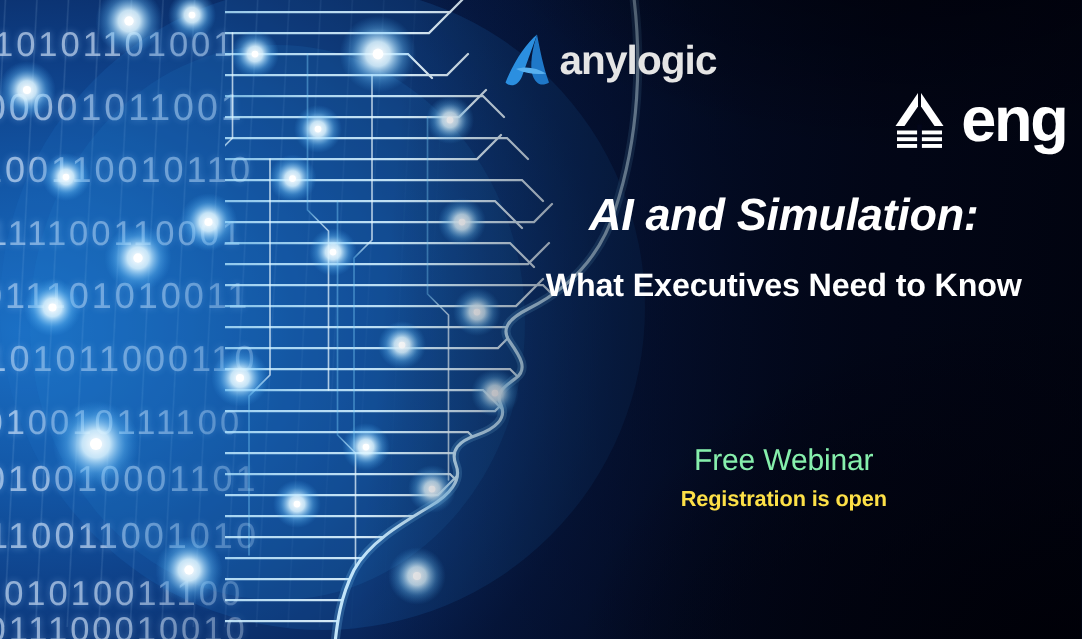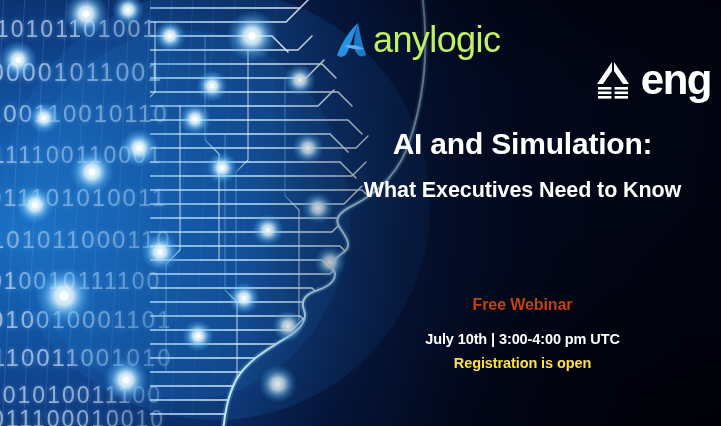--- a/index.html
+++ b/index.html
@@ -99,9 +99,9 @@
     height: 44px;
   }
   .logo-anylogic-word {
-    color: #bef264;
-    font-size: 36px;
-    font-weight: 400;
+    color: #e5e5e5;
+    font-size: 27px;
+    font-weight: 700;
     letter-spacing: -0.6px;
     margin-left: 4px;
     line-height: 1;

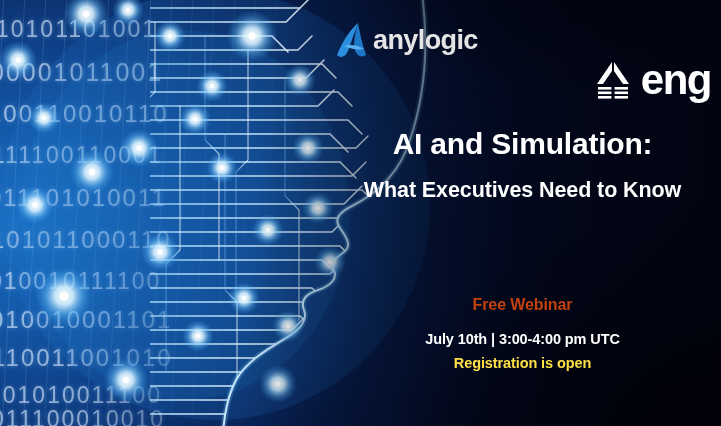--- a/index.html
+++ b/index.html
@@ -139,6 +139,7 @@
     letter-spacing: -0.2px;
     line-height: 1.18;
     white-space: nowrap;
+    font-style: italic;
   }
   .headline-sub {
     color: #ffffff;

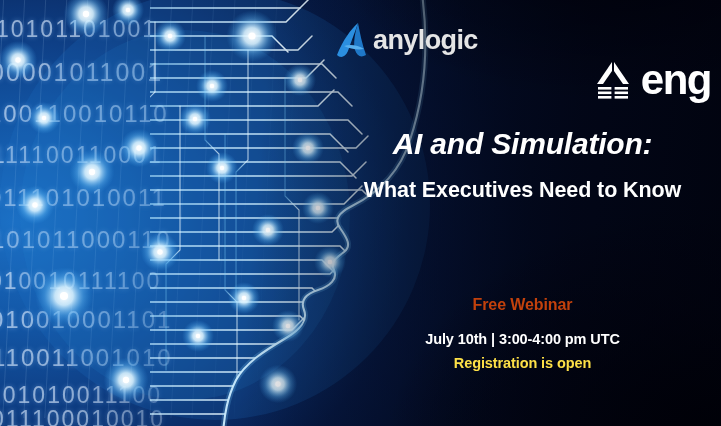--- a/index.html
+++ b/index.html
@@ -160,9 +160,9 @@
     text-align: center;
   }
   .info-title {
-    color: #c2410c;
-    font-size: 16px;
-    font-weight: 700;
+    color: #86efac;
+    font-size: 20px;
+    font-weight: 400;
     letter-spacing: -0.1px;
     line-height: 1.1;
   }

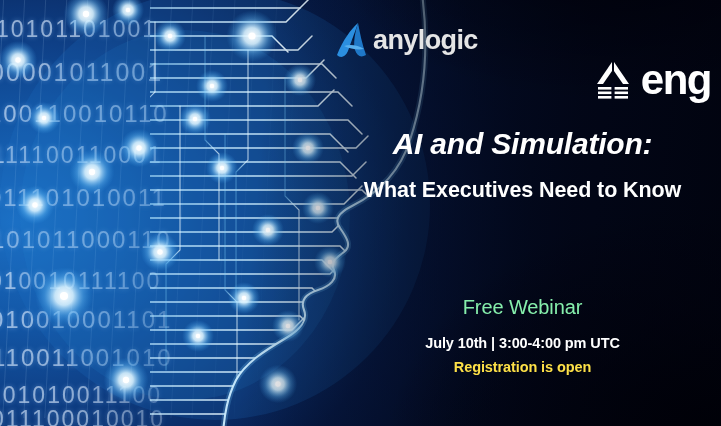--- a/index.html
+++ b/index.html
@@ -428,7 +428,6 @@
 
   <div class="info-block">
     <div class="info-title">Free Webinar</div>
-    <div class="info-date">July 10th | 3:00-4:00 pm UTC</div>
     <div class="info-reg">Registration is open</div>
   </div>
 

